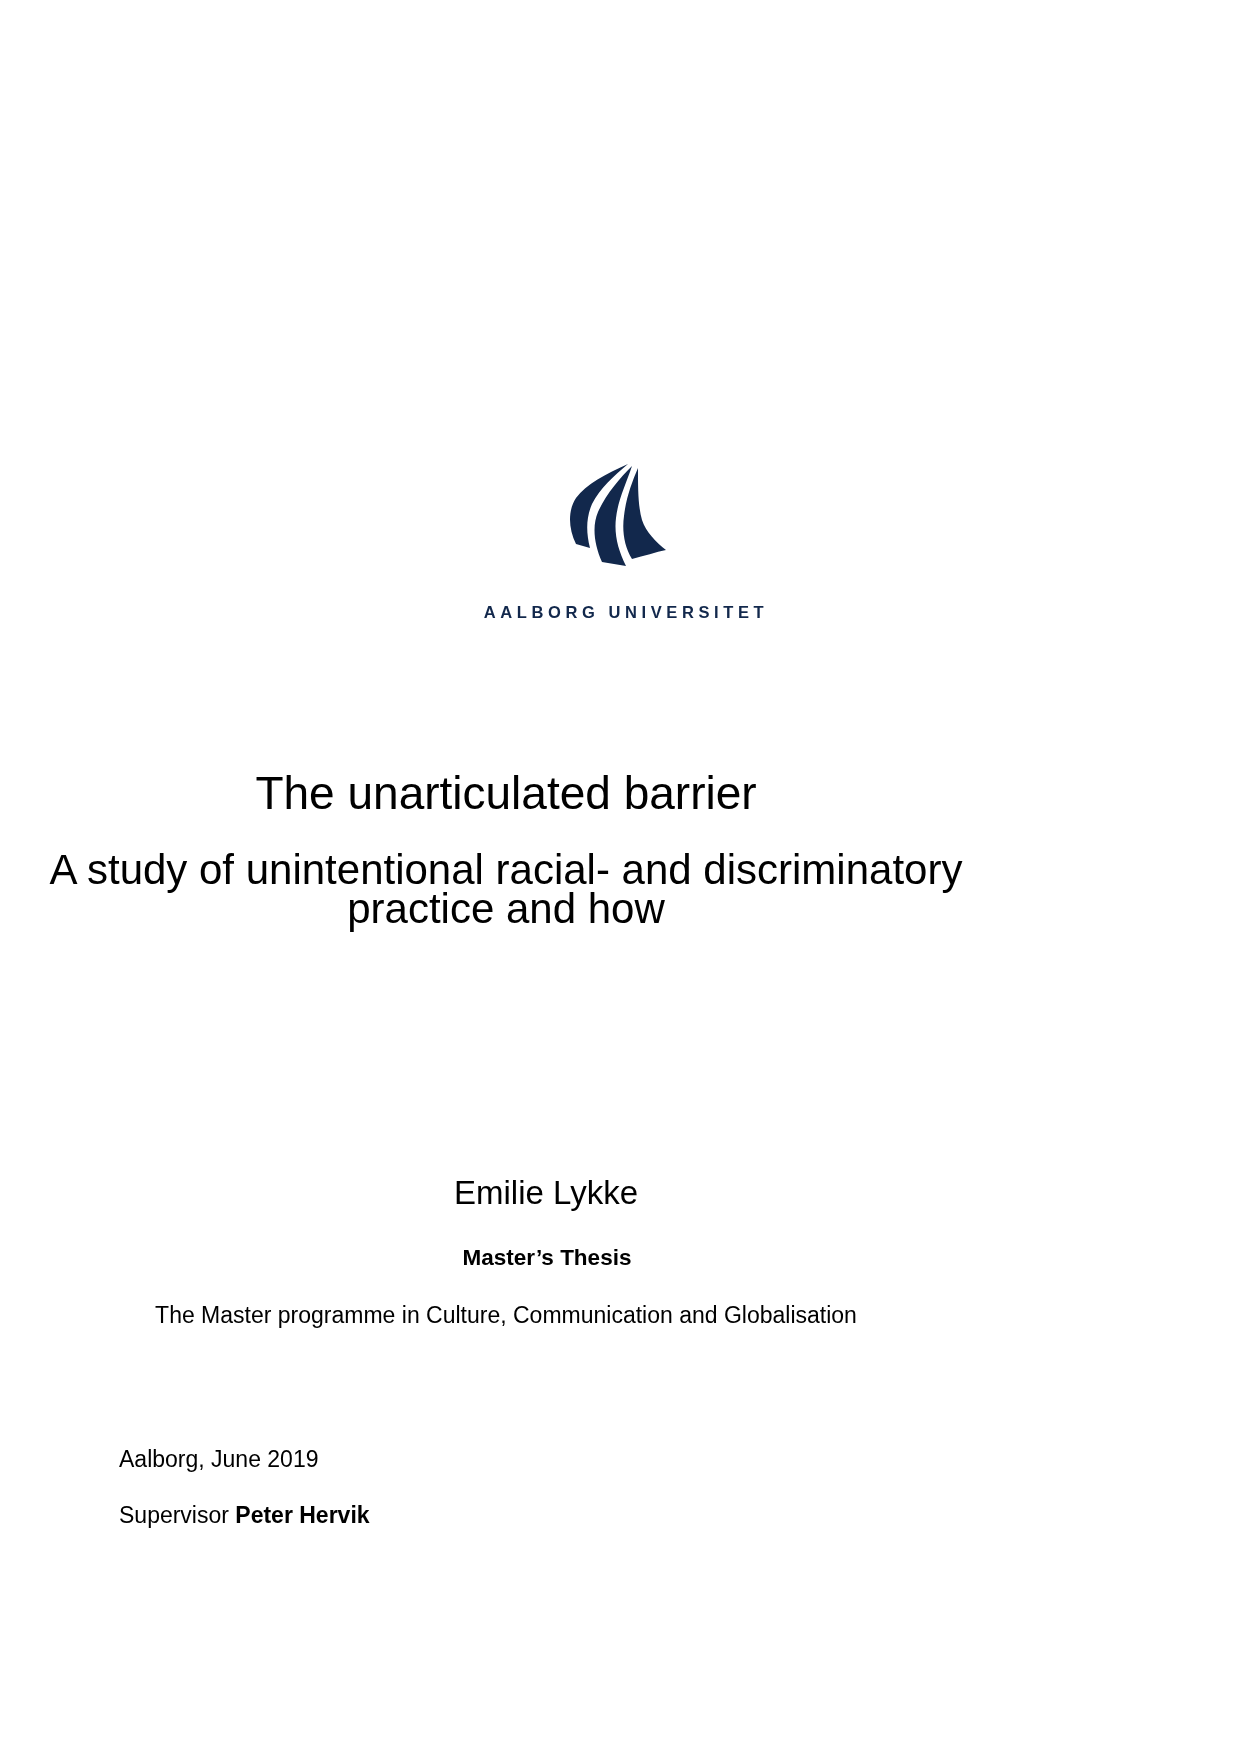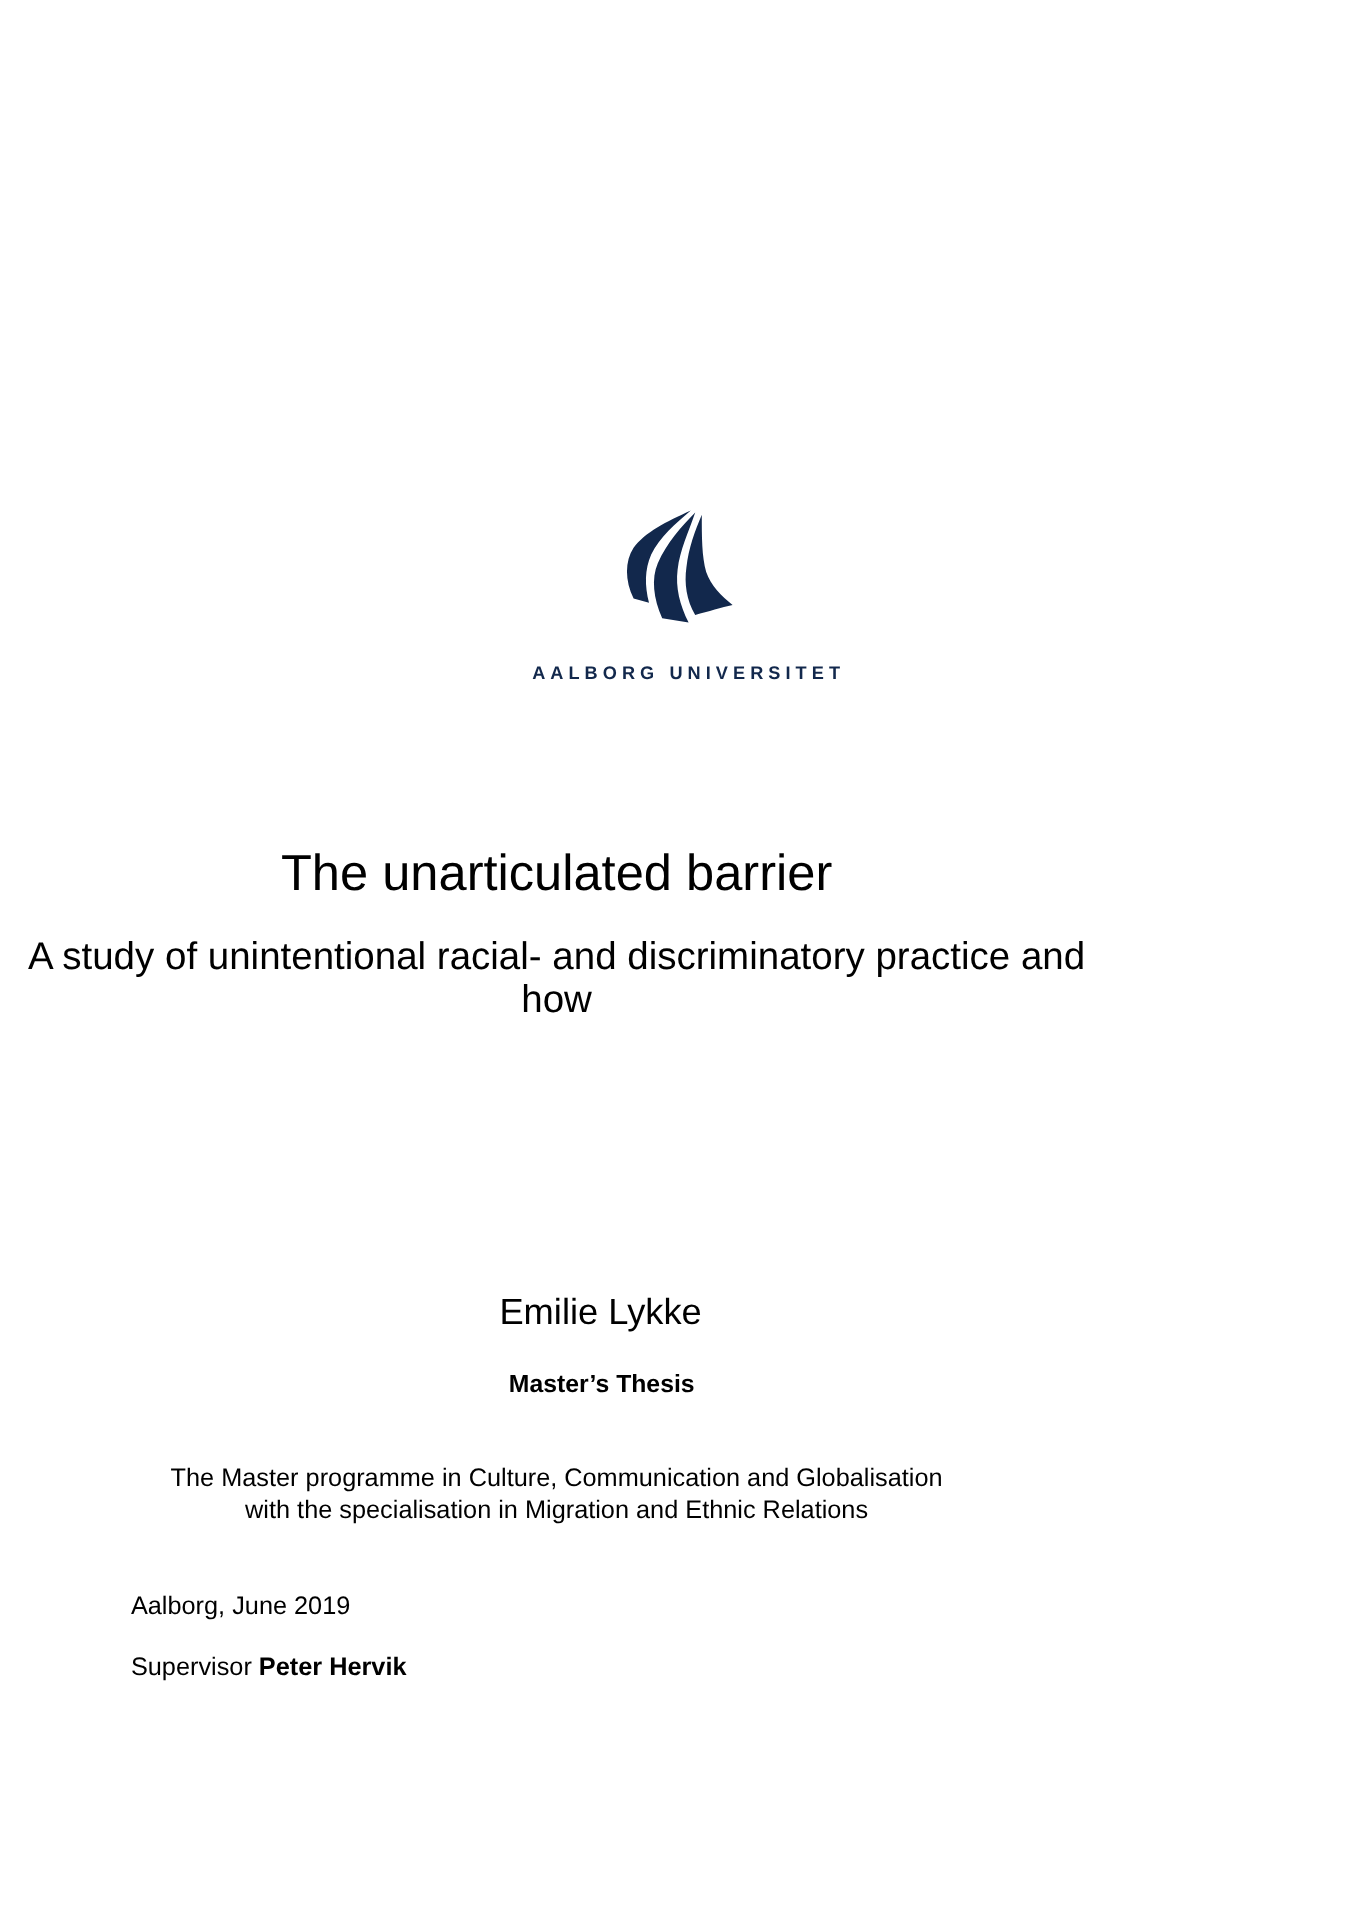--- a/index.html
+++ b/index.html
@@ -11,7 +11,7 @@
   #uni-name { top:603px; font-weight:bold; font-size:16.5px; letter-spacing:4.6px;
               color:#12284c; left:0; width:1240px; text-align:center; padding-left:6px; }
   #title { top:766px; font-size:46px; }
-  #subtitle { top:850px; font-size:35px; line-height:39px; }
+  #subtitle { top:850px; font-size:42px; line-height:39px; }
   #author { top:1174px; font-size:33px;margin-left:40px; }
   #thesis-type { top:1245px; font-size:22.5px; font-weight:bold;margin-left:41px; }
   #programme { top:1301px; font-size:23px; line-height:29px;margin-top:28px; }

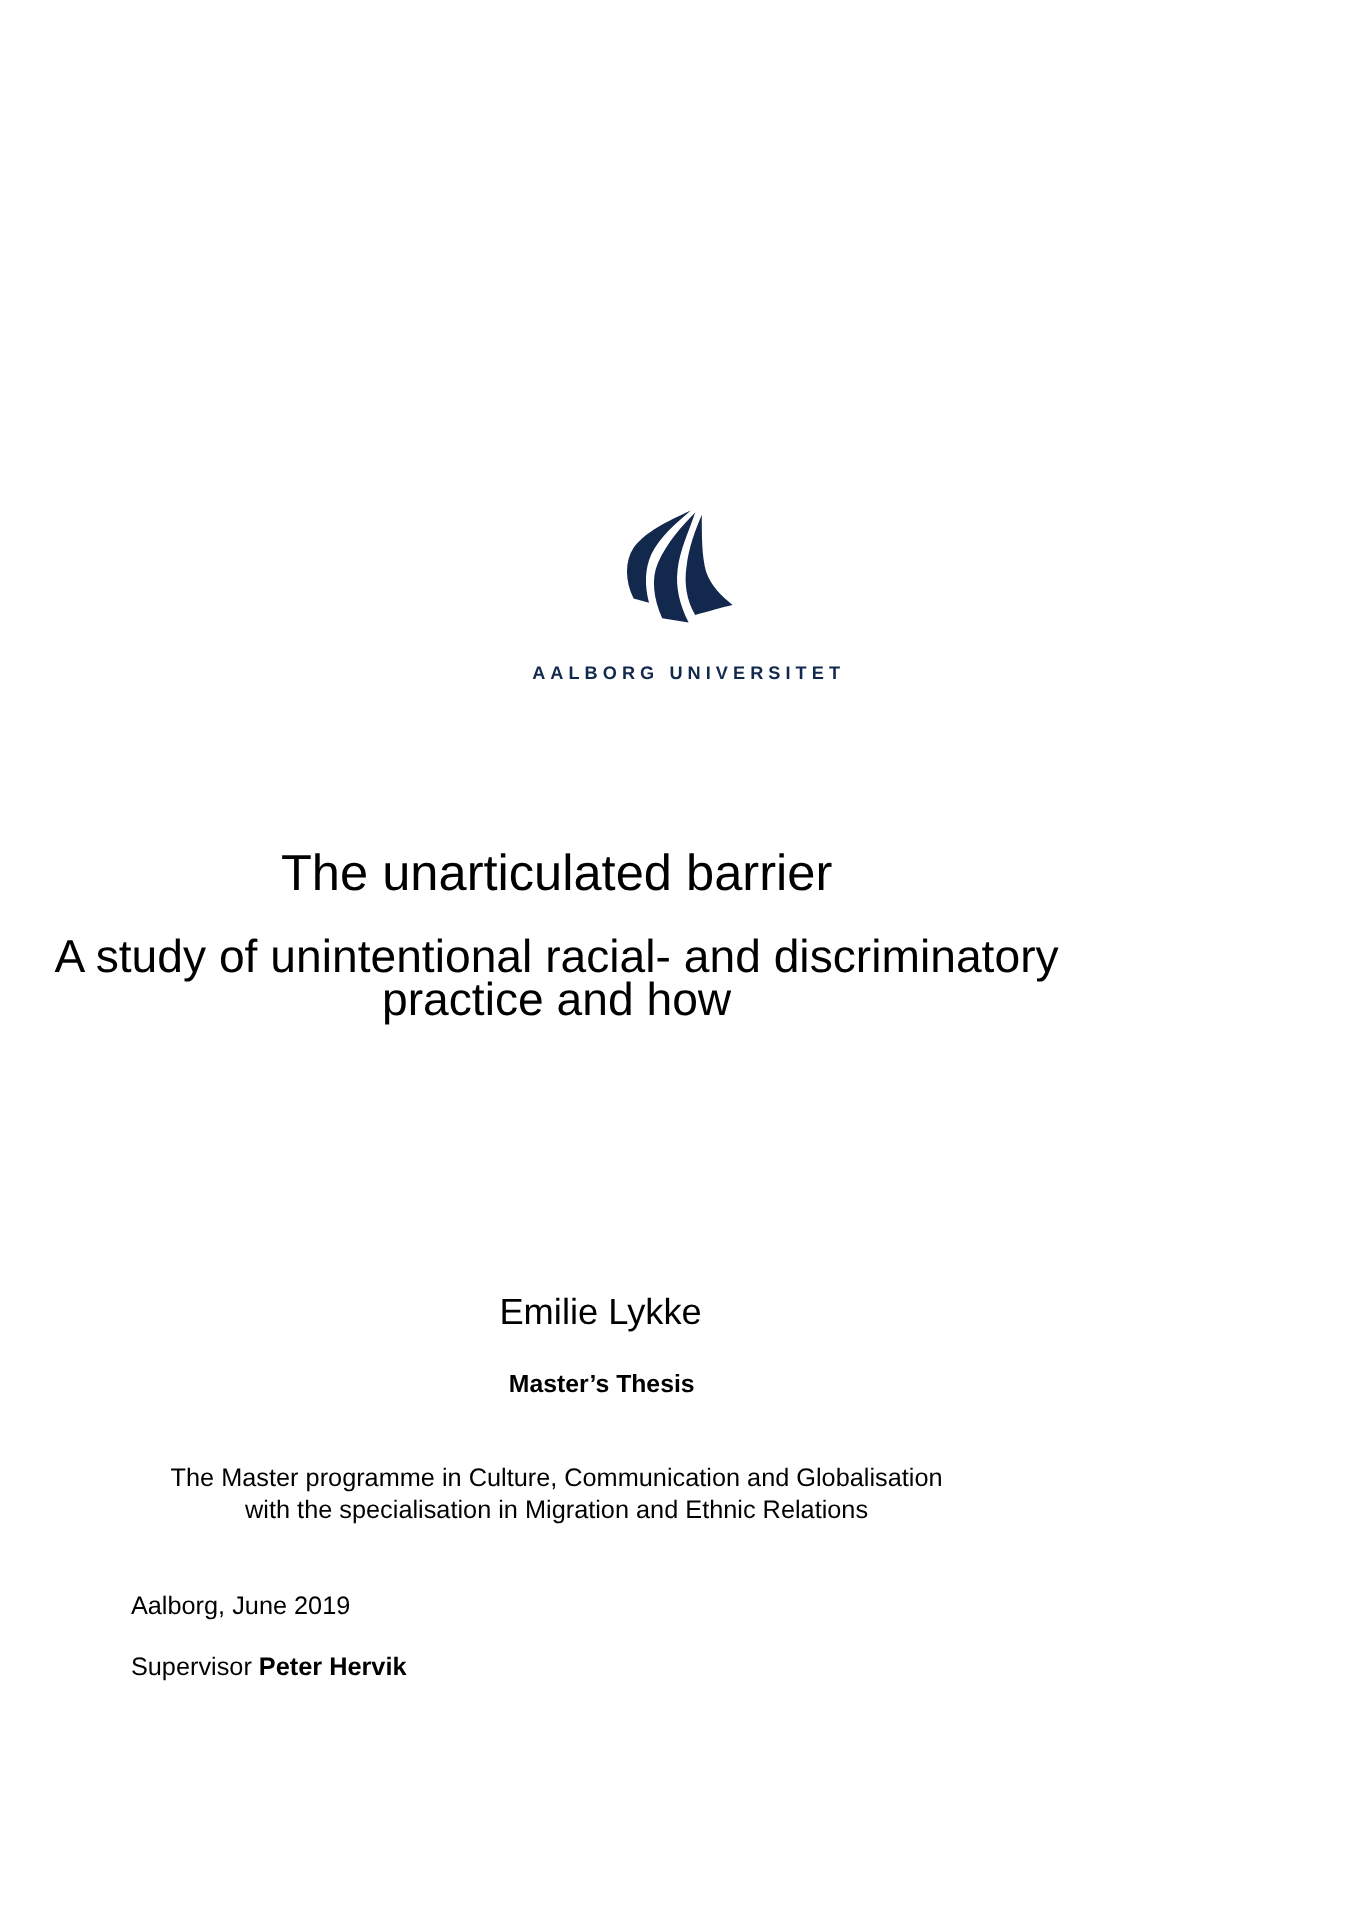--- a/index.html
+++ b/index.html
@@ -14,7 +14,7 @@
   #subtitle { top:850px; font-size:42px; line-height:39px; }
   #author { top:1174px; font-size:33px;margin-left:40px; }
   #thesis-type { top:1245px; font-size:22.5px; font-weight:bold;margin-left:41px; }
-  #programme { top:1301px; font-size:23px; line-height:29px;margin-top:28px; }
+  #programme { top:1301px; font-size:23px; line-height:29px; }
   #date { left:119px; top:1446px; font-size:23px; }
   #supervisor { left:119px; top:1502px; font-size:23px;text-align:right; }
   #supervisor b { font-weight:bold; }

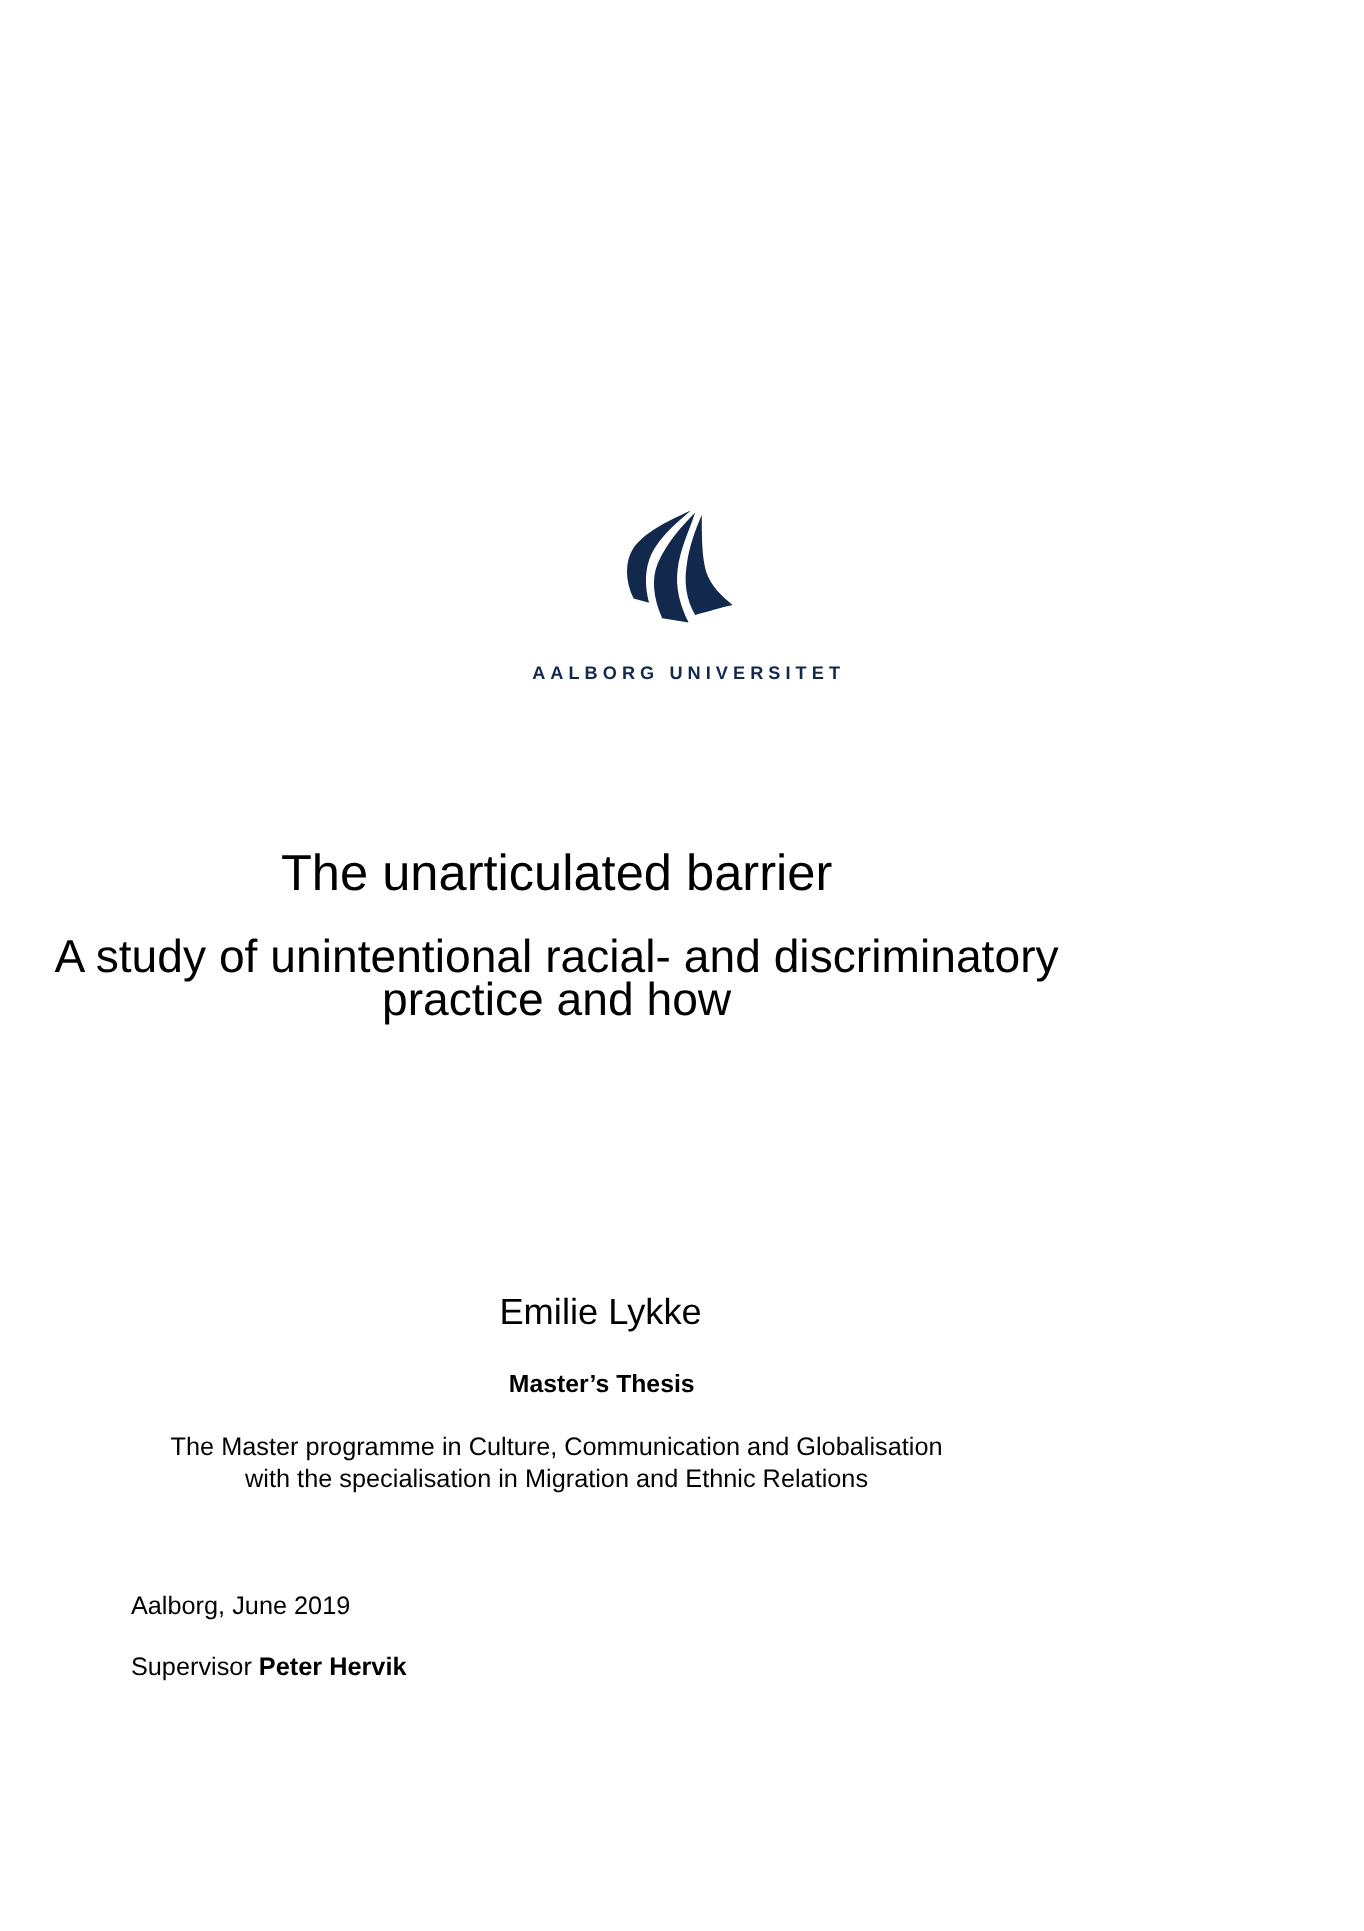--- a/index.html
+++ b/index.html
@@ -49,7 +49,6 @@
 
 <div class="abs center" id="programme">
   <div>The Master programme in Culture, Communication and Globalisation</div>
-  <div>with the specialisation in Migration and Ethnic Relations</div>
 </div>
 
 <div class="abs" id="date">Aalborg, June 2019</div>

